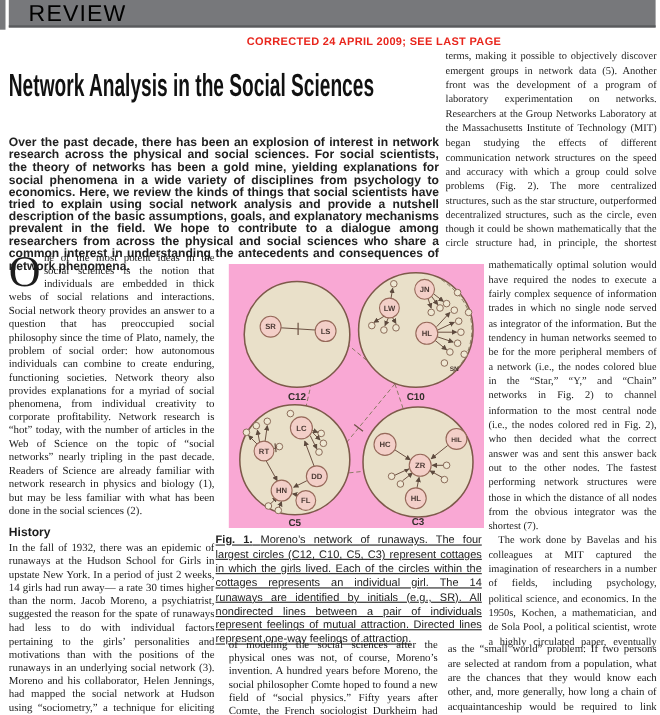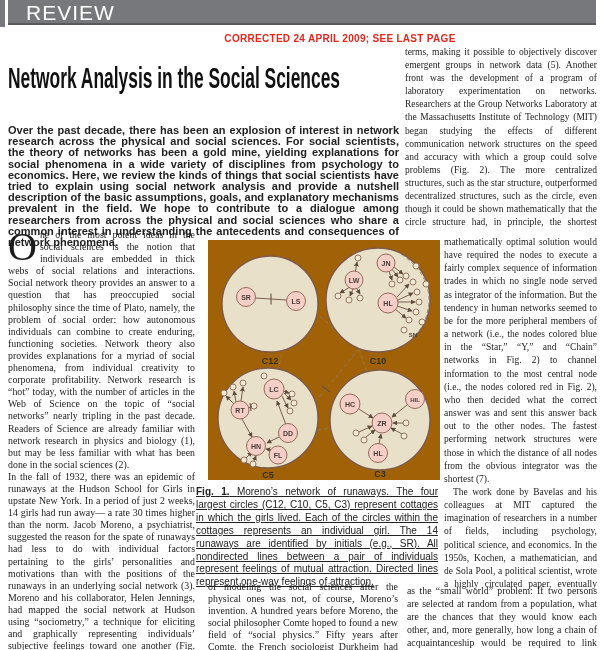--- a/index.html
+++ b/index.html
@@ -7,7 +7,7 @@
           font-family:"Liberation Serif", serif; color:#1c1c1c; }
 
   .banner { position:absolute; left:8px; top:0; width:588px; height:25px; background:#77787b;
-            border-bottom:2px solid #595a5d; color:#ffffff; font-family:"Liberation Sans", sans-serif;
+            border-bottom:2px solid #595a5d; color:#000000; font-family:"Liberation Sans", sans-serif;
             font-size:21px; line-height:25px; padding-left:18px; box-sizing:border-box; letter-spacing:1px; }
   .banner-notch { position:absolute; left:0; top:0; width:5px; height:27px; background:#77787b; }
 

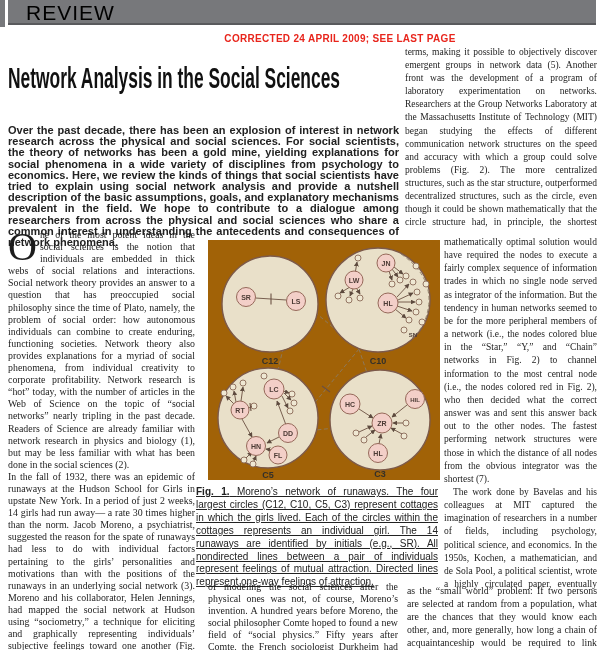--- a/index.html
+++ b/index.html
@@ -32,7 +32,7 @@
   .history-h { font-family:"Liberation Sans", sans-serif; font-weight:700; font-size:11px;
                margin:7px 0 3px 0 !important; text-align:left; }
 
-  .fig-panel { position:absolute; left:208px; top:240px; width:232px; height:240px; background:#a16207; }
+  .fig-panel { position:absolute; left:208px; top:240px; width:232px; height:240px; background:#f9a8d4; }
   .fig-caption { position:absolute; left:196px; top:486px; width:242px;
                  font-family:"Liberation Sans", sans-serif; font-size:10px; line-height:12.9px;
                  text-align:justify; color:#222;text-decoration:underline; }

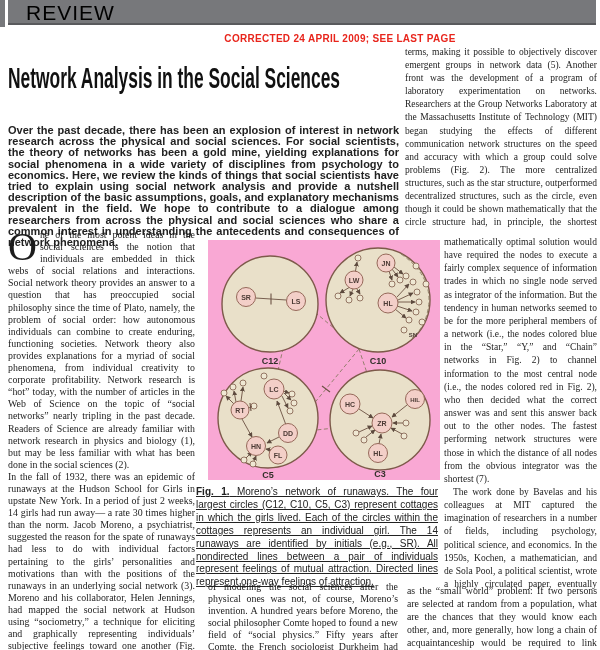--- a/index.html
+++ b/index.html
@@ -73,6 +73,7 @@
 
   <div class="col-left serifcol">
     <p><span class="dropcap">O</span><span>ne of the most potent ideas in the social sciences is the notion that individuals are embedded in thick webs of social relations and interactions. Social network theory provides an answer to a question that has preoccupied social philosophy since the time of Plato, namely, the problem of social order: how autonomous individuals can combine to create enduring, functioning societies. Network theory also provides explanations for a myriad of social phenomena, from individual creativity to corporate profitability. Network research is “hot” today, with the number of articles in the Web of Science on the topic of “social networks” nearly tripling in the past decade. Readers of Science are already familiar with network research in physics and biology (1), but may be less familiar with what has been done in the social sciences (2).</span></p>
+    <p class="history-h">History</p>
     <p>In the fall of 1932, there was an epidemic of runaways at the Hudson School for Girls in upstate New York. In a period of just 2 weeks, 14 girls had run away— a rate 30 times higher than the norm. Jacob Moreno, a psychiatrist, suggested the reason for the spate of runaways had less to do with individual factors pertaining to the girls’ personalities and motivations than with the positions of the runaways in an underlying social network (3). Moreno and his collaborator, Helen Jennings, had mapped the social network at Hudson using “sociometry,” a technique for eliciting and graphically representing individuals’ subjective feelings toward one another (Fig. 1). The links in this social network, Moreno argued, provided channels for the flow of social influence and ideas</p>
   </div>
 

